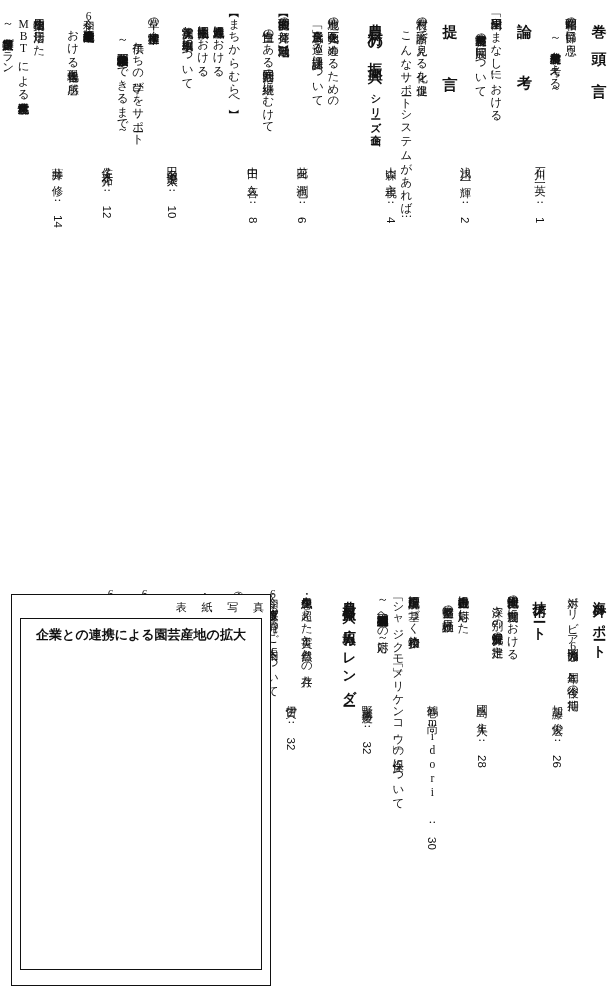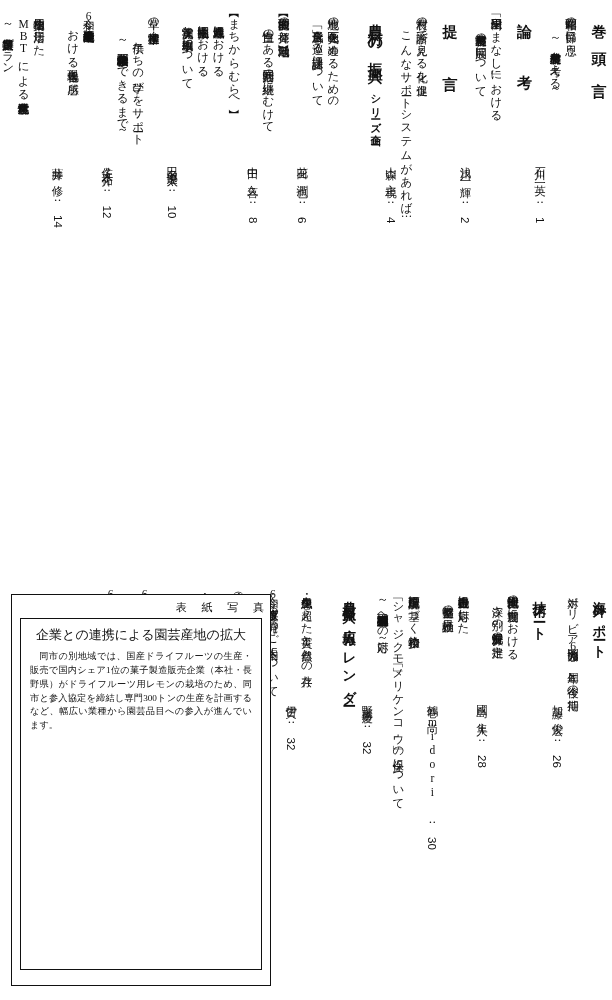--- a/index.html
+++ b/index.html
@@ -146,7 +146,7 @@
   .cover-h {
     text-align: center;
     font-size: 13px;
-    font-weight: normal;
+    font-weight: bold;
     line-height: 1.4;
     margin-bottom: 6px;
   }

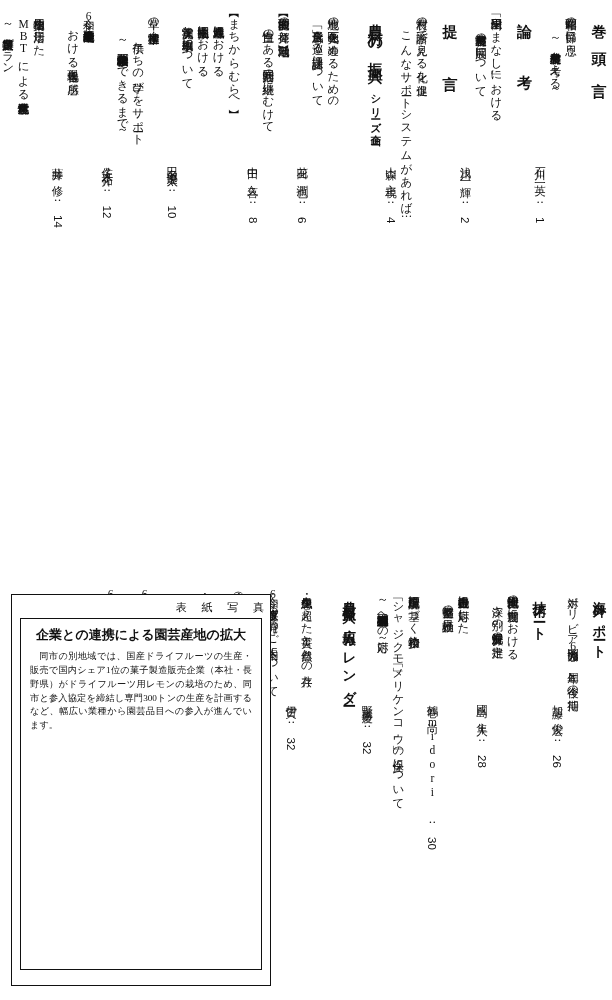--- a/index.html
+++ b/index.html
@@ -480,7 +480,6 @@
       <div class="cover-title-band">表 紙 写 真</div>
       <div class="cover-inner">
         <div class="cover-h">企業との連携による園芸産地の拡大</div>
-        <p class="cover-p">同市の別地域では、国産ドライフルーツの生産・販売で国内シェア1位の菓子製造販売企業（本社・長野県）がドライフルーツ用レモンの栽培のため、同市と参入協定を締結し専門300トンの生産を計画するなど、幅広い業種から園芸品目への参入が進んでいます。</p>
 
       </div>
     </div>

